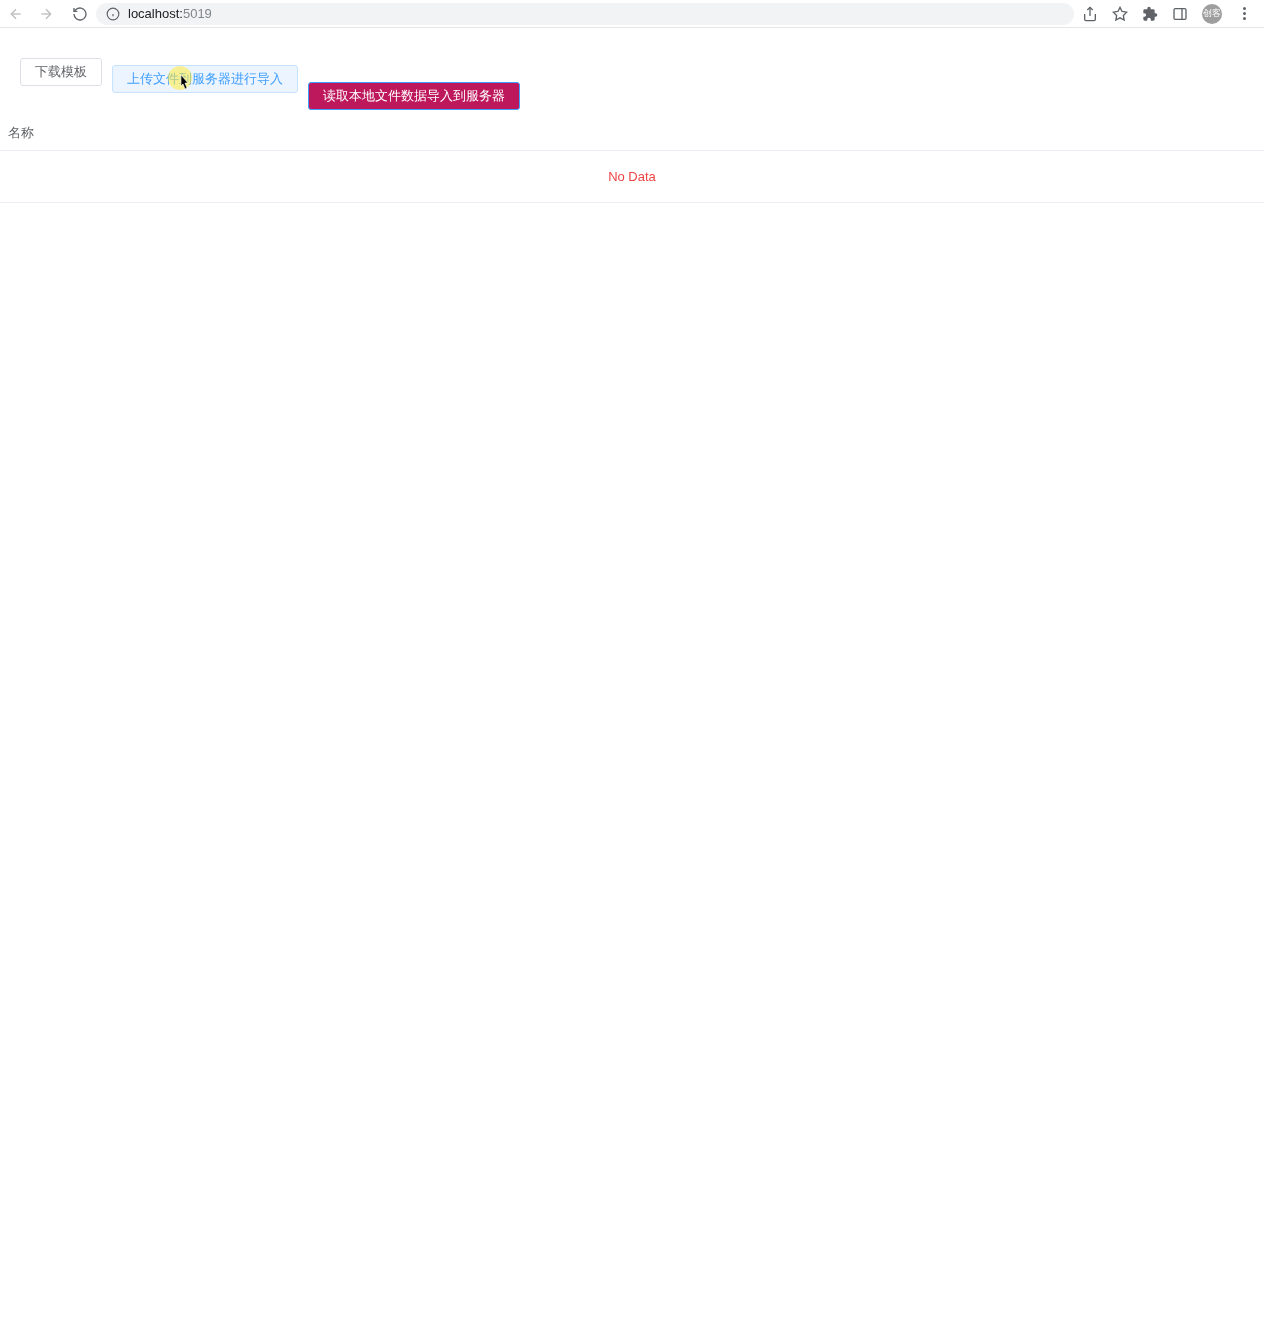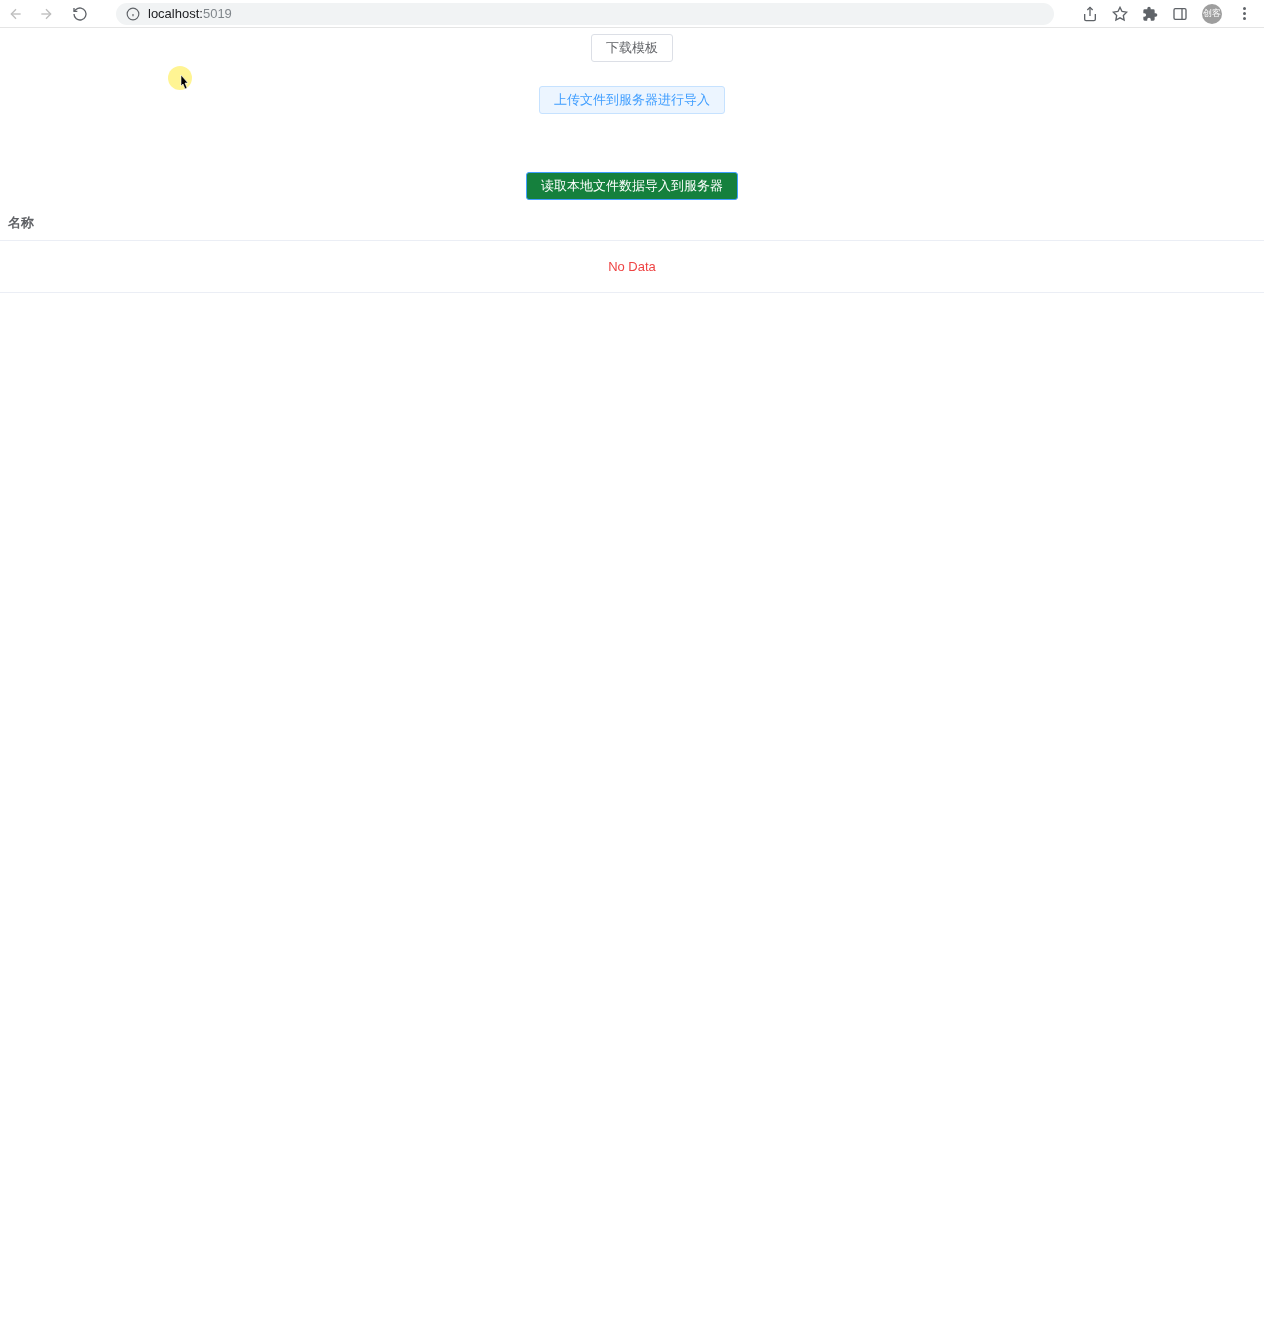--- a/index.html
+++ b/index.html
@@ -6,7 +6,7 @@
     body { font-family: -apple-system, BlinkMacSystemFont, "Segoe UI", "Microsoft YaHei", sans-serif; font-size: 14px; color: #303133; background: #fff; }
     
     
-    .browser-chrome { height: 28px; background: #fff; border-bottom: 1px solid #e5e5e5; display: flex; align-items: center; padding: 0 8px; gap: 22px; }
+    .browser-chrome { height: 28px; background: #fff; border-bottom: 1px solid #e5e5e5; display: flex; align-items: center; padding: 0 8px; gap: 2px; }
     .nav-arrows { display: flex; gap: 14px; align-items: center; }
     .nav-arrow { width: 16px; height: 16px; color: #5f6368; display: flex; align-items: center; justify-content: center; }
     .nav-arrow.disabled { color: #bdbdbd; }

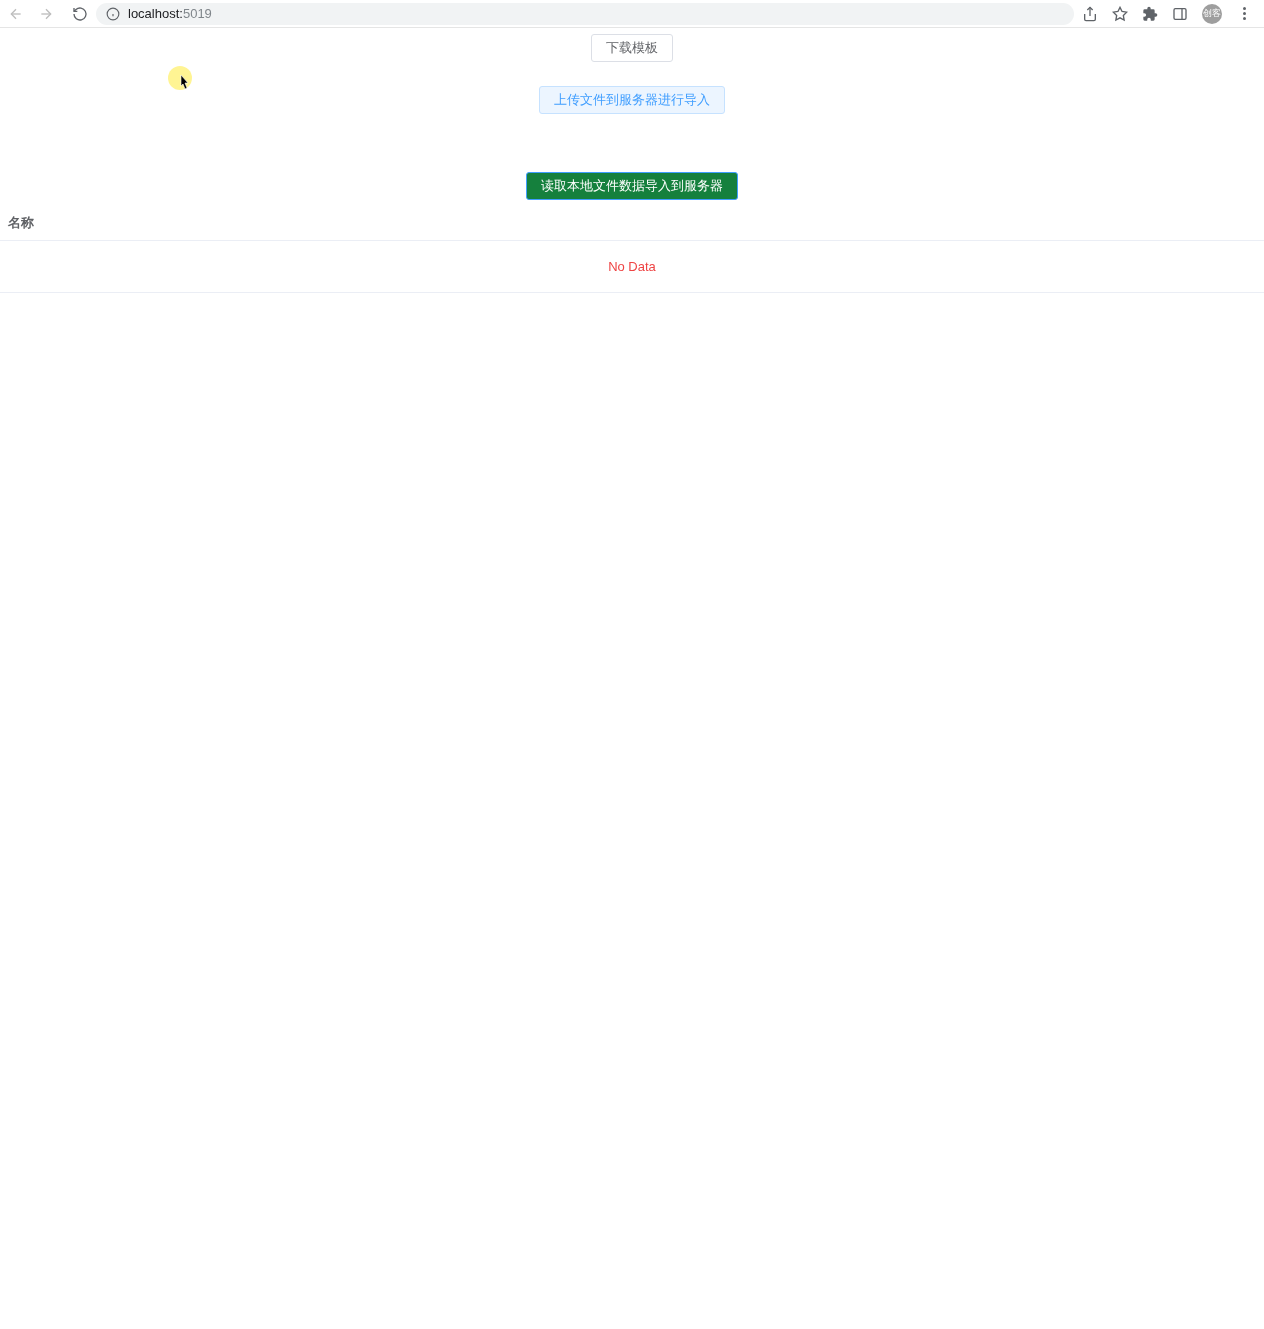--- a/index.html
+++ b/index.html
@@ -22,7 +22,7 @@
     .menu-dots span { width: 3px; height: 3px; background: #5f6368; border-radius: 50%; }
 
     
-    .page-toolbar { padding: 6px 20px; display: flex; gap: 10px; align-items: center; flex-direction: column; }
+    .page-toolbar { padding: 6px 20px; display: flex; gap: 10px; align-items: center; }
     .btn { height: 28px; padding: 0 14px; border-radius: 3px; font-size: 13px; cursor: pointer; display: inline-flex; align-items: center; justify-content: center; border: 1px solid #dcdfe6; background: #fff; color: #606266; }
     .btn-default { border: 1px solid #dcdfe6; background: #fff; color: #606266; }
     .btn-hover { border: 1px solid #c6e2ff; background: #ecf5ff; color: #409eff; margin-top: 14px; }

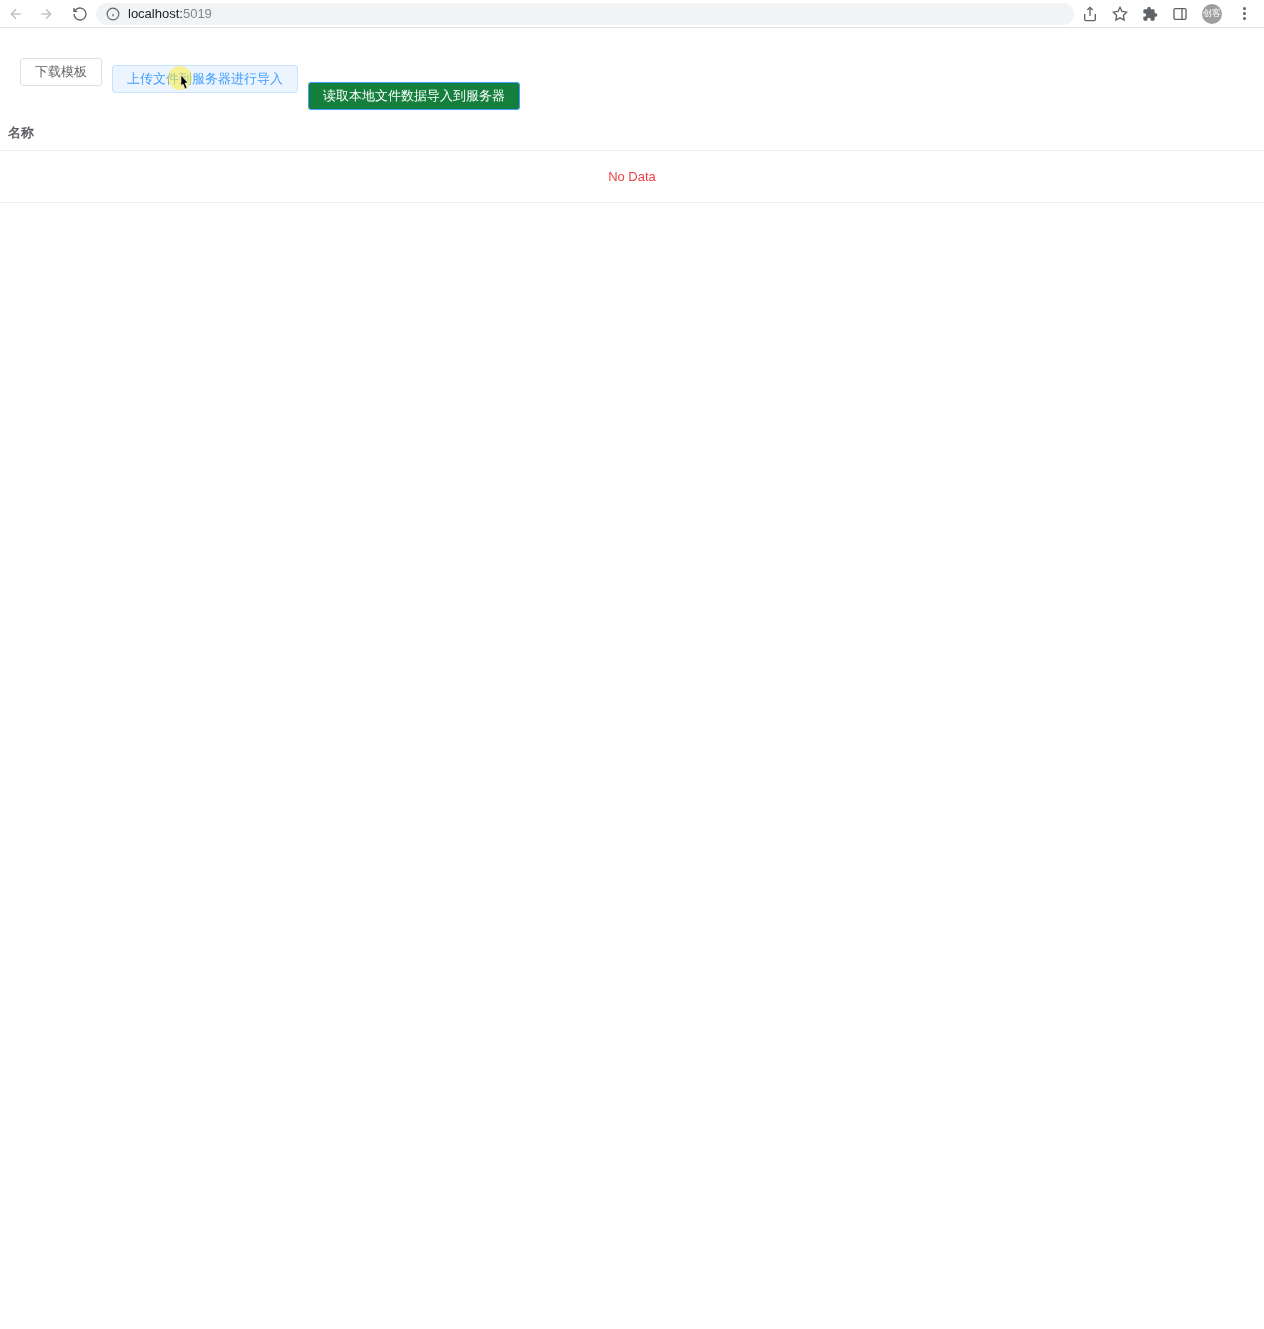--- a/index.html
+++ b/index.html
@@ -26,7 +26,7 @@
     .btn { height: 28px; padding: 0 14px; border-radius: 3px; font-size: 13px; cursor: pointer; display: inline-flex; align-items: center; justify-content: center; border: 1px solid #dcdfe6; background: #fff; color: #606266; }
     .btn-default { border: 1px solid #dcdfe6; background: #fff; color: #606266; }
     .btn-hover { border: 1px solid #c6e2ff; background: #ecf5ff; color: #409eff; margin-top: 14px; }
-    .btn-primary { border: 1px solid #409eff; background: #15803d; color: #fff; margin-top: 48px; }
+    .btn-primary { border: 1px solid #409eff; background: #be185d; color: #fff; margin-top: 48px; }
 
     
     .cursor-highlight { position: absolute; width: 24px; height: 24px; border-radius: 50%; background: rgba(255, 235, 59, 0.55); pointer-events: none; left: 168px; top: 38px; z-index: 10; }

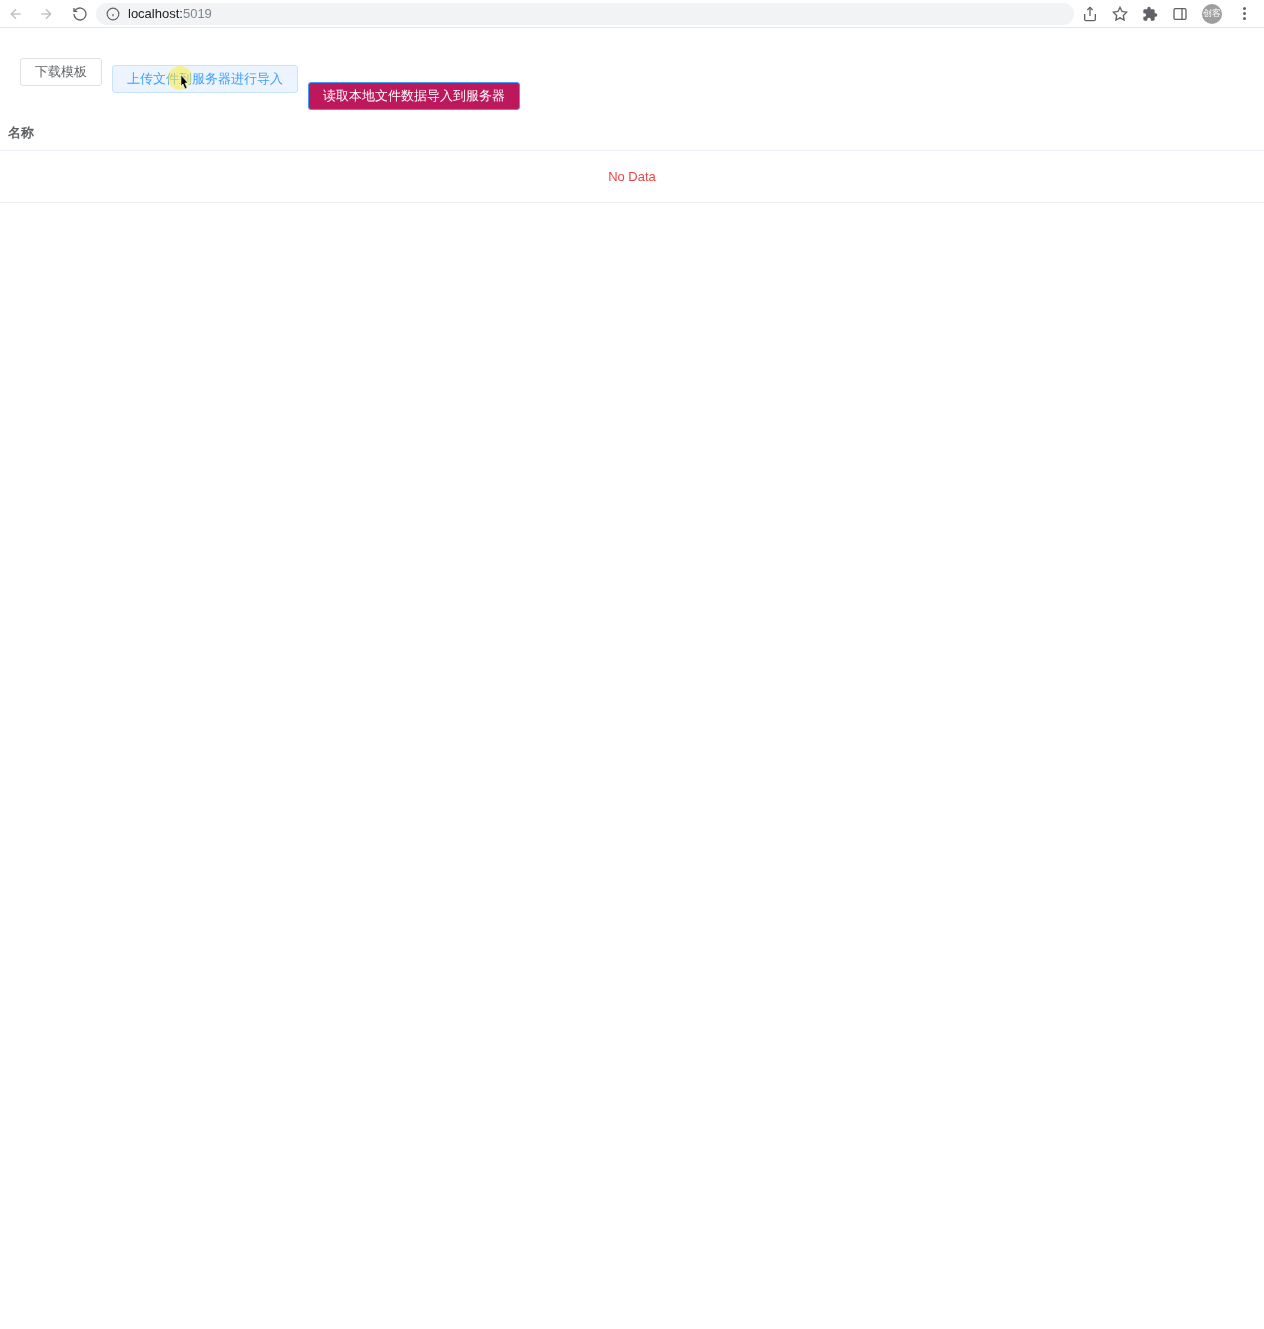--- a/index.html
+++ b/index.html
@@ -35,7 +35,7 @@
     
     .table-wrap { width: 100%; }
     .table-header { display: flex; border-bottom: 1px solid #ebeef5; background: #fff; }
-    .th { font-size: 13px; color: #606266; padding: 8px 8px; flex: 1; text-align: left; font-weight: bold; }
+    .th { font-size: 13px; color: #606266; padding: 8px 8px; flex: 1; text-align: left; font-weight: normal; }
     .table-empty { border-bottom: 1px solid #ebeef5; padding: 18px 0; text-align: center; color: #ef4444; font-size: 13px; }
   </style>
 </head>

